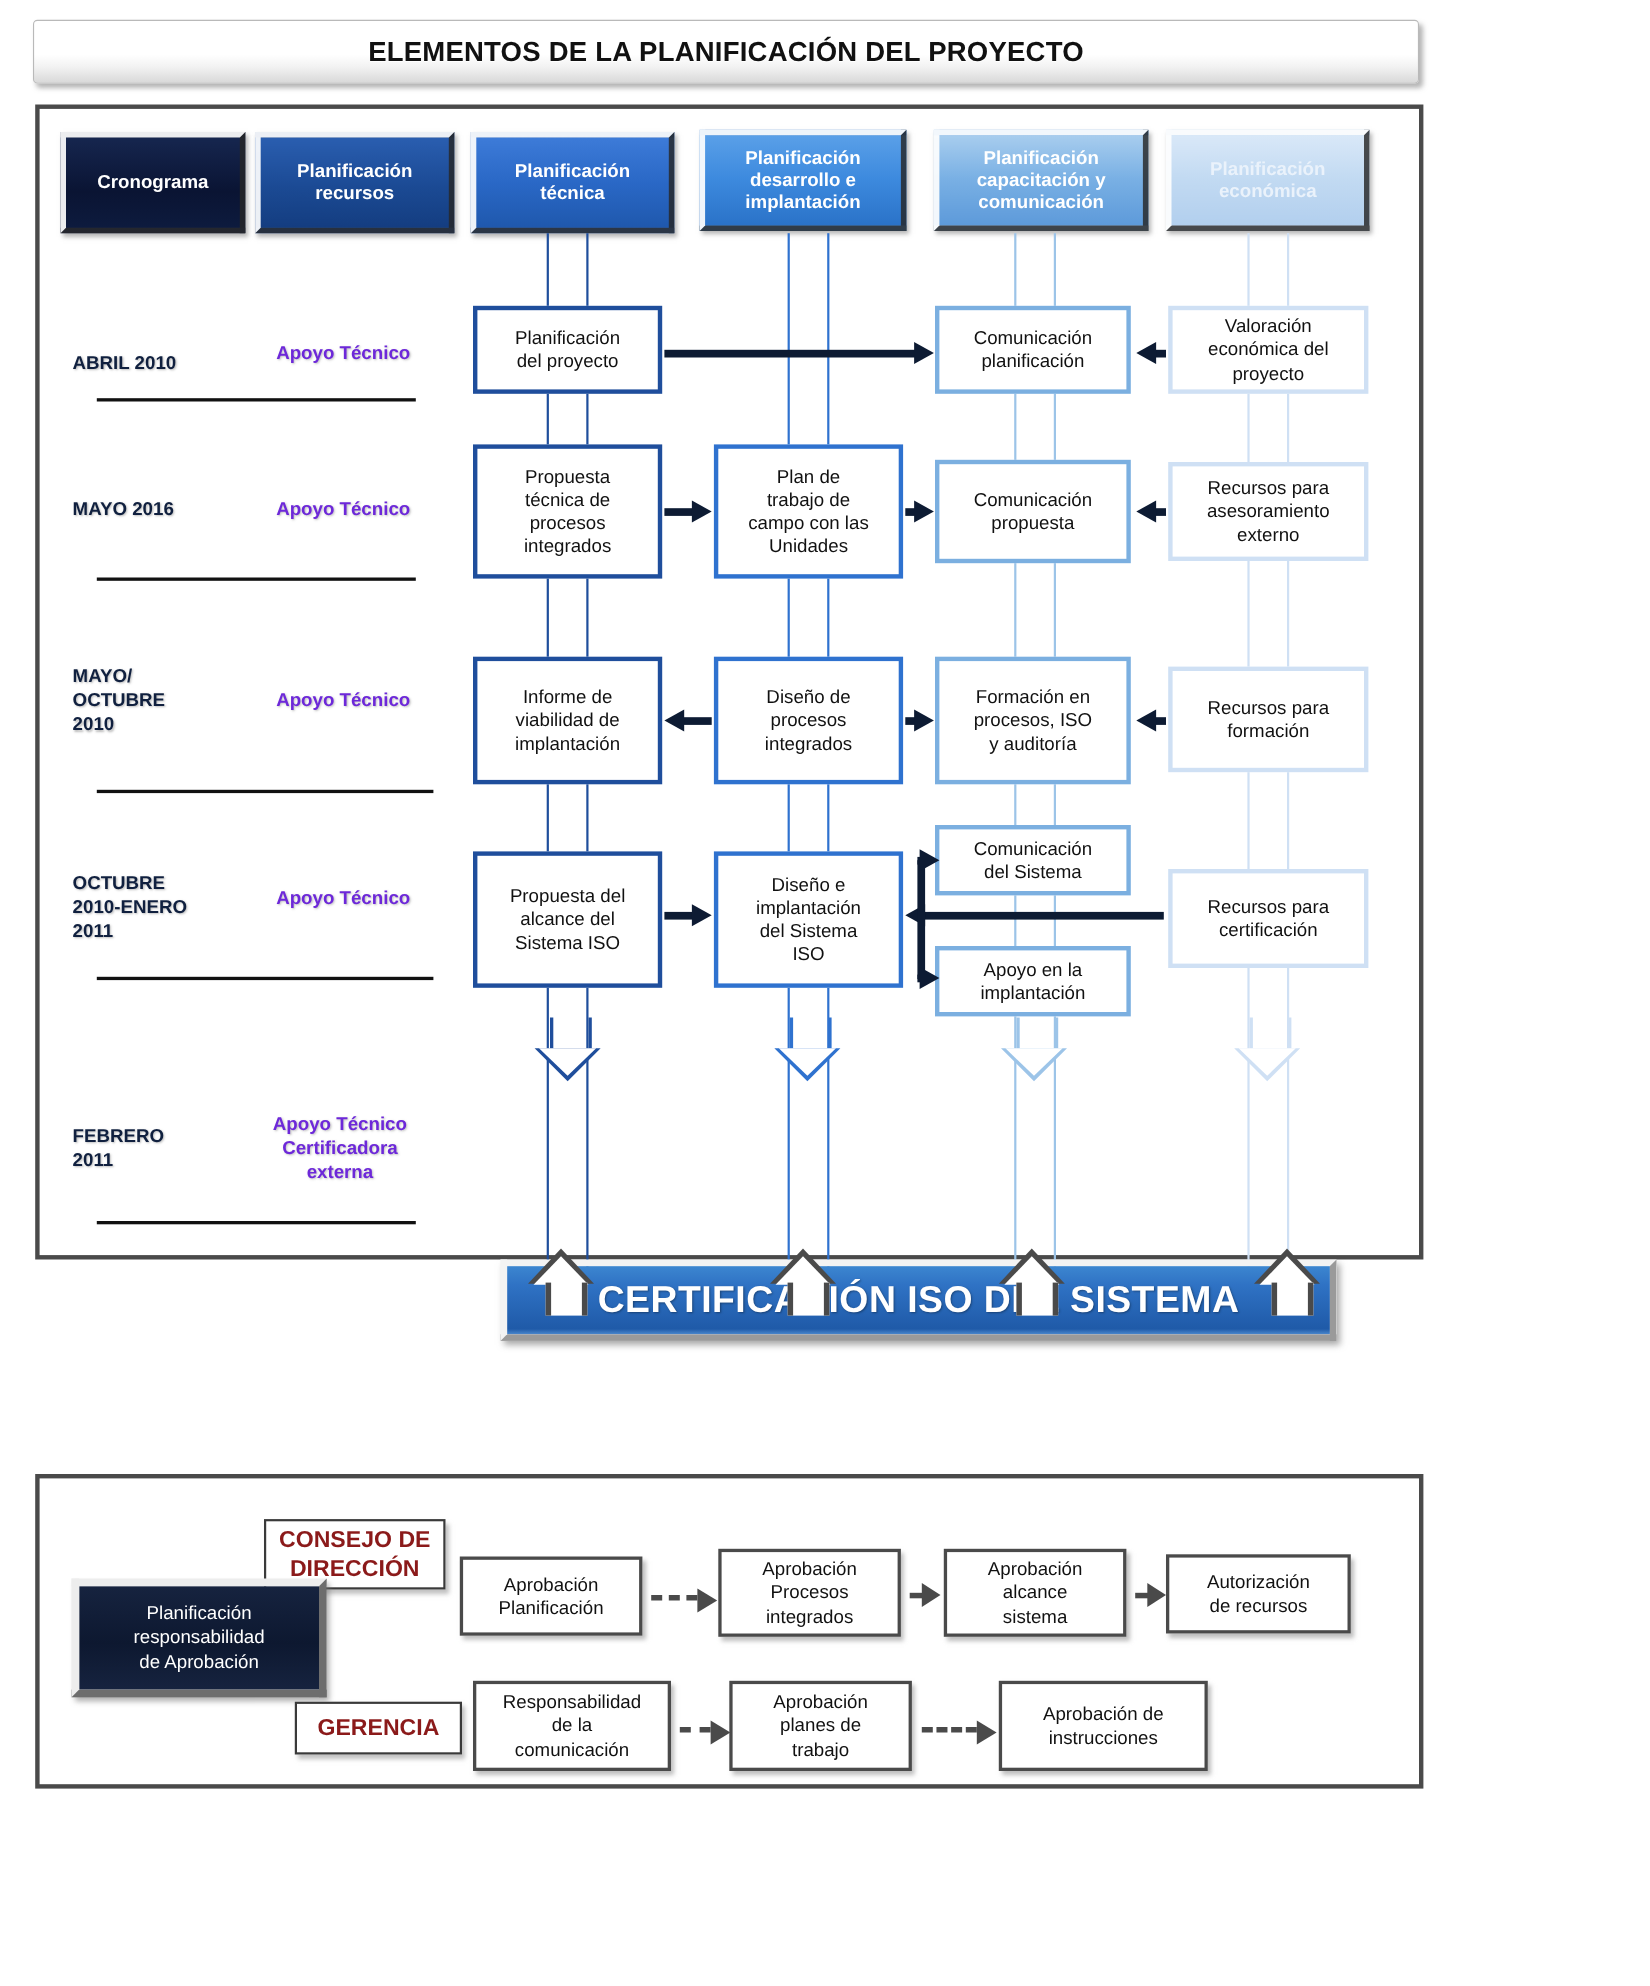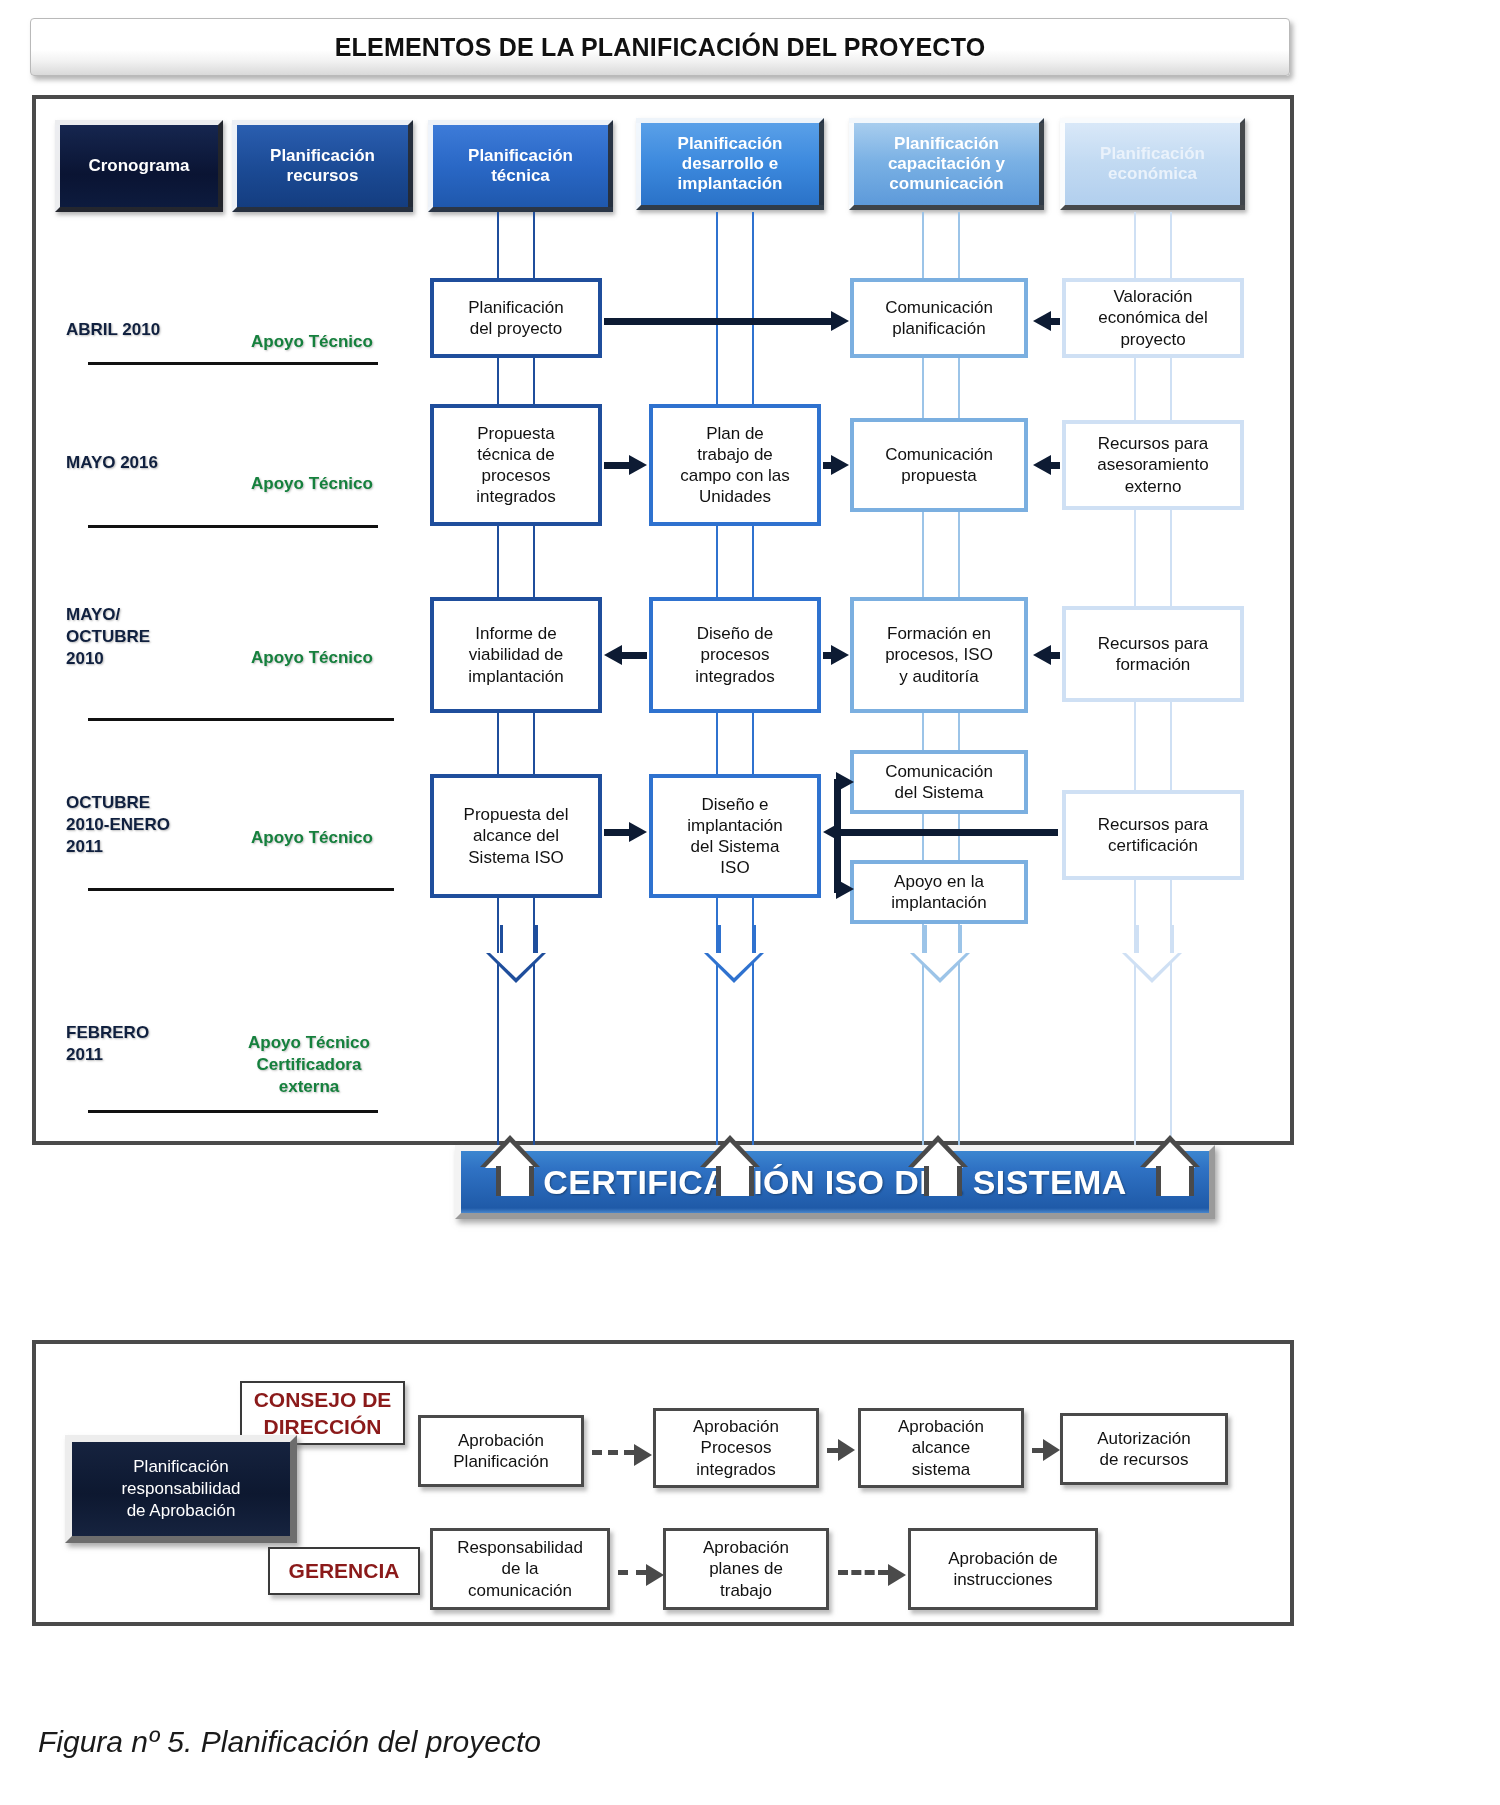--- a/index.html
+++ b/index.html
@@ -47,10 +47,9 @@
     line-height:1.3;text-shadow:1px 1px 2px rgba(170,170,170,.8);
   }
   .tl-role{
-    position:absolute;font-size:17px;font-weight:bold;color:#15803d;
+    position:absolute;font-size:17px;font-weight:bold;color:#6d28d9;
     line-height:1.3;text-align:center;
     text-shadow:1px 1px 2px rgba(180,180,180,.85);
-    margin-top:21px;
   }
   .tl-rule{position:absolute;height:0;border-top:3px solid #111;}
 

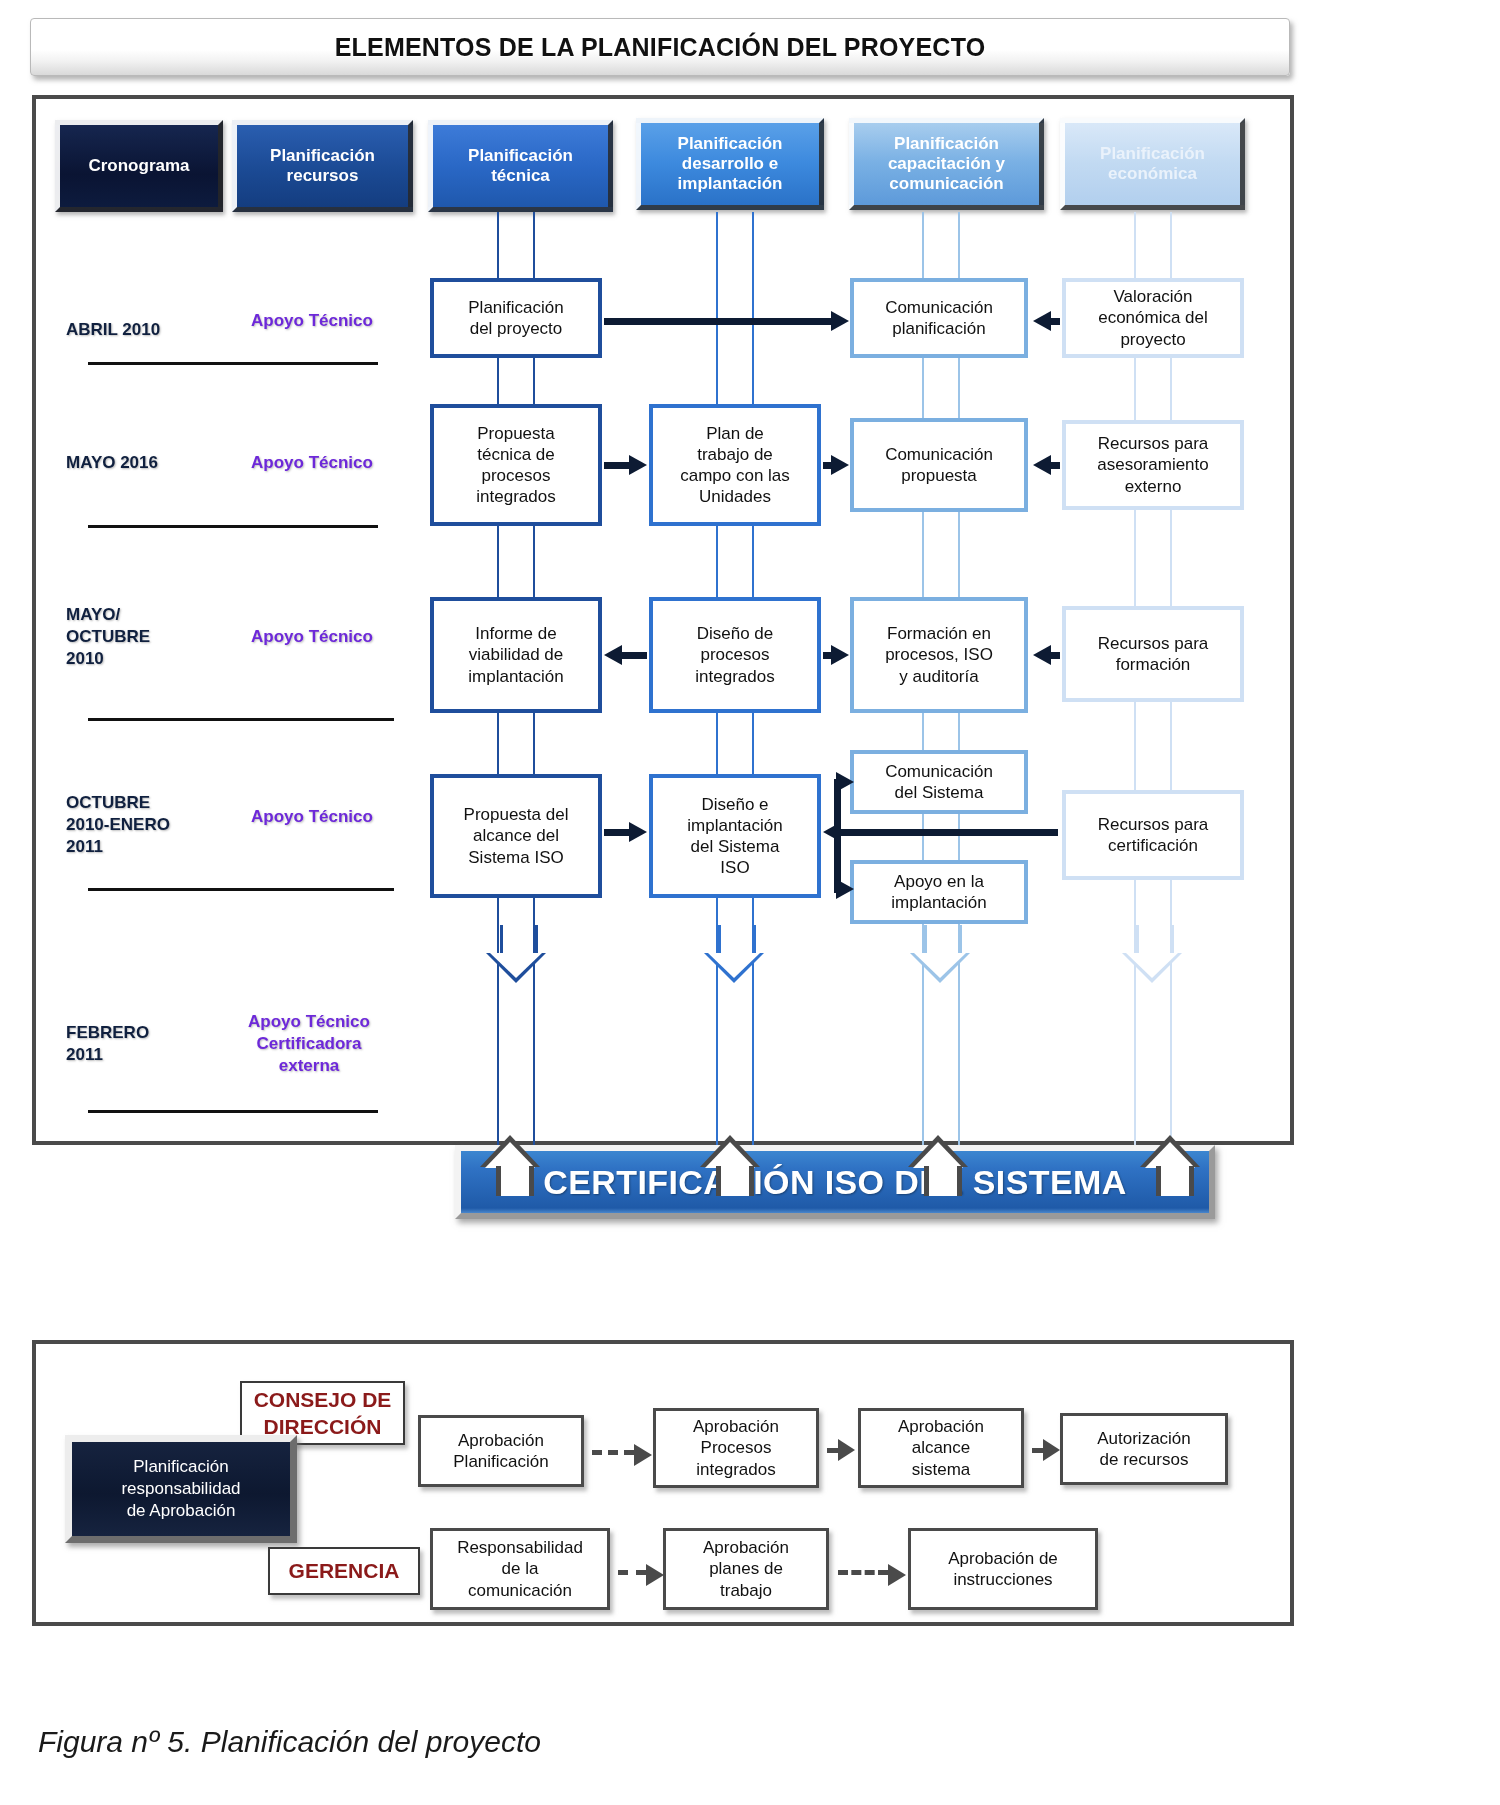--- a/index.html
+++ b/index.html
@@ -382,7 +382,6 @@
   <div class="dash-arrow" style="left:618px;top:1570px;width:28px;"></div>
   <div class="dash-arrow" style="left:838px;top:1570px;width:50px;"></div>
 
-  <div class="caption">Figura nº 5. Planificación del proyecto</div>
 
 </div>
 

